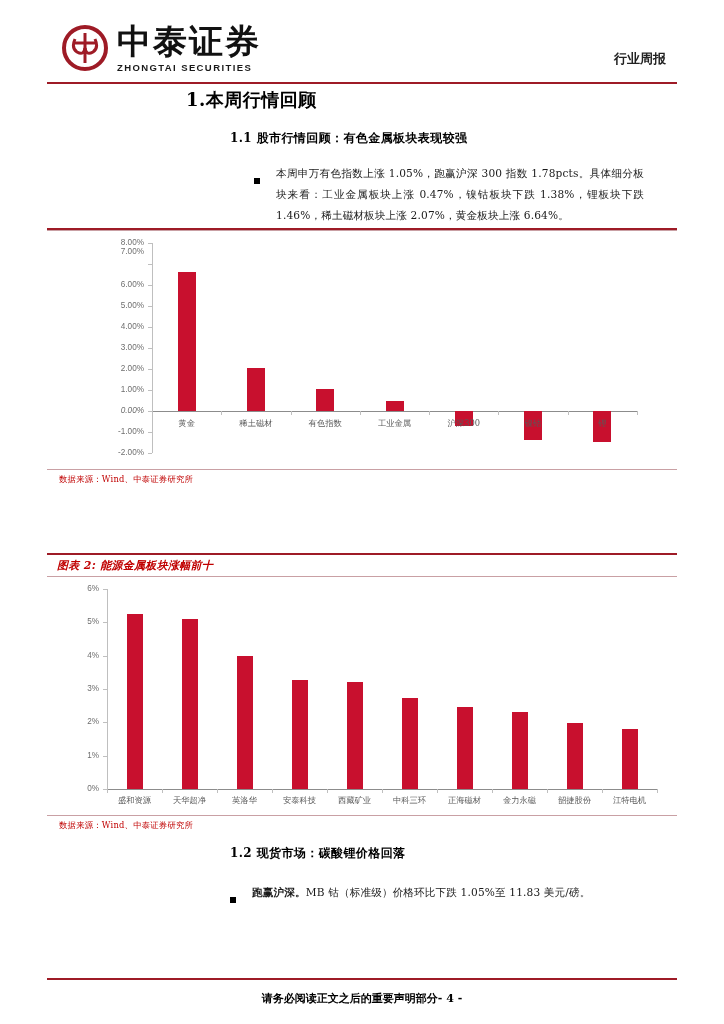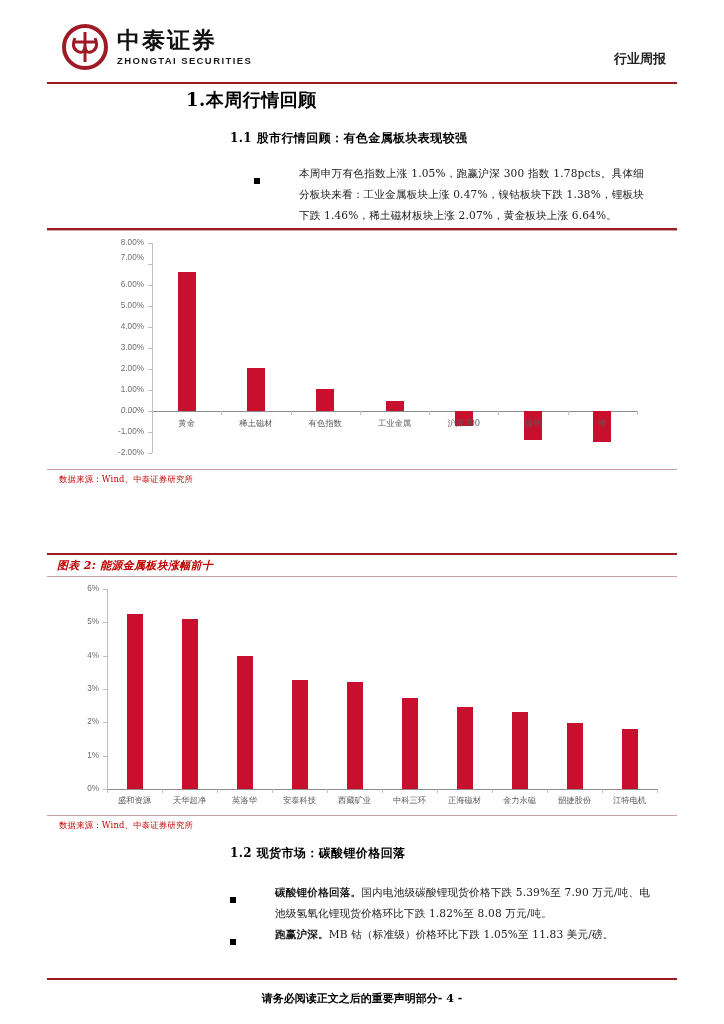--- a/index.html
+++ b/index.html
@@ -28,7 +28,7 @@
   .logo-text{ display:flex; flex-direction:column; justify-content:center; }
   .logo-cn{
     font-family:"DejaVu Sans", sans-serif;
-    font-weight:700; font-size:23px; letter-spacing:2px; color:#111; line-height:1.05;
+    font-weight:700; font-size:34px; letter-spacing:2px; color:#111; line-height:1.05;
   }
   .logo-en{
     font-family:"Liberation Sans", sans-serif;

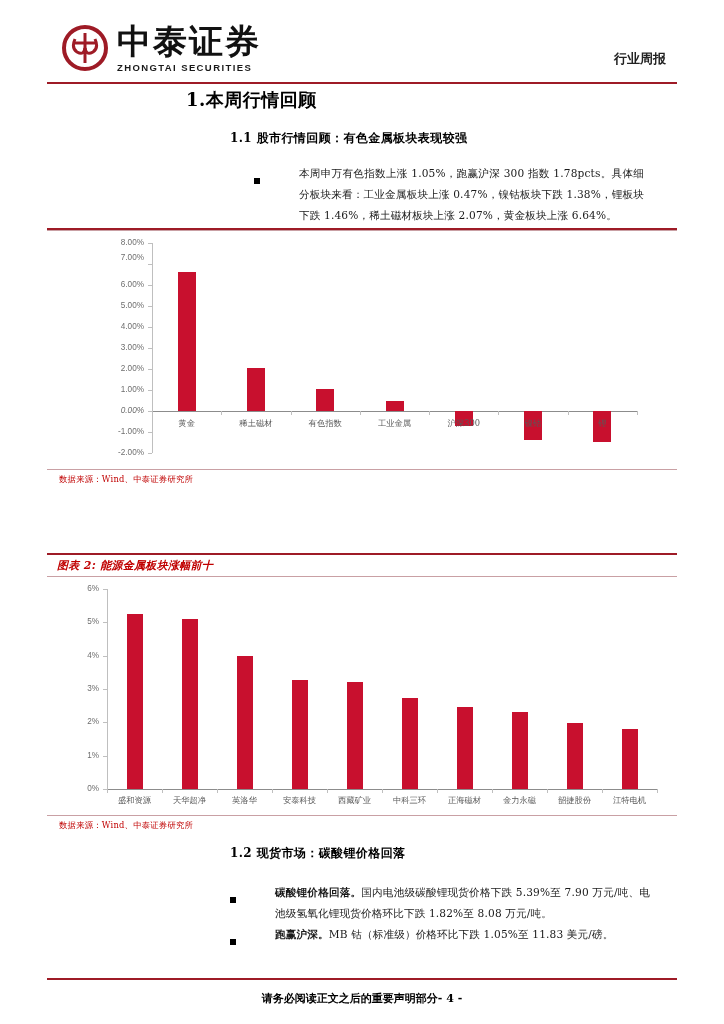--- a/index.html
+++ b/index.html
@@ -63,7 +63,7 @@
     letter-spacing:.15px;
     text-align:justify;
   }
-  .bullet-row{ display:flex; align-items:flex-start;gap:23px; }
+  .bullet-row{ display:flex; align-items:flex-start; }
   .bullet{
     flex:0 0 auto; width:22px; padding-top:7px;
   }

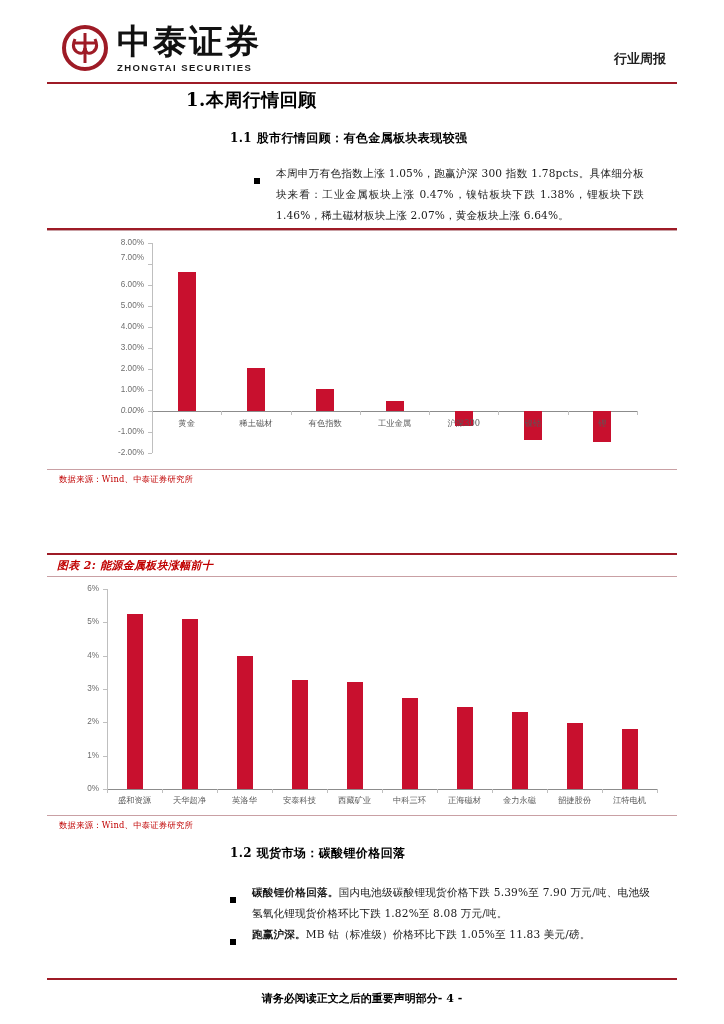--- a/index.html
+++ b/index.html
@@ -173,7 +173,7 @@
           <div class="tick" style="left: 101px; top: 12px; width: 4px;"></div>
           <div class="axis-label" style="left: 0px; width: 97px; top: 7px;">8.00%</div>
           <div class="tick" style="left: 101px; top: 33px; width: 4px;"></div>
-          <div class="axis-label" style="left: 0px; width: 97px; top: 22px;">7.00%</div>
+          <div class="axis-label" style="left: 0px; width: 97px; top: 16px;">7.00%</div>
           <div class="tick" style="left: 101px; top: 54px; width: 4px;"></div>
           <div class="axis-label" style="left: 0px; width: 97px; top: 49px;">6.00%</div>
           <div class="tick" style="left: 101px; top: 75px; width: 4px;"></div>

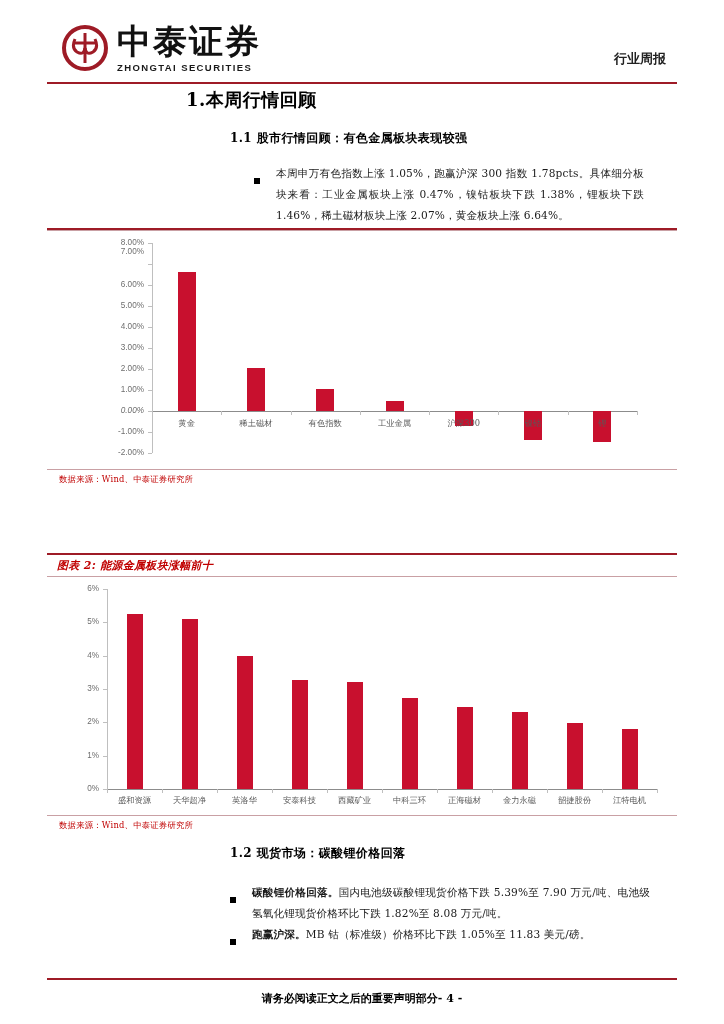--- a/index.html
+++ b/index.html
@@ -286,12 +286,6 @@
     <div class="bullet-row">
       <span class="bullet"><i></i></span>
       <span class="bullet-body">
-        <span class="bold">碳酸锂价格回落。</span><span>国内电池级碳酸锂现货价格下跌 5.39%至 7.90 万元/吨、电池级氢氧化锂现货价格环比下跌 1.82%至 8.08 万元/吨。</span>
-      </span>
-    </div>
-    <div class="bullet-row">
-      <span class="bullet"><i></i></span>
-      <span class="bullet-body">
         <span class="bold">跑赢沪深。</span><span>MB 钴（标准级）价格环比下跌 1.05%至 11.83 美元/磅。</span>
       </span>
     </div>

